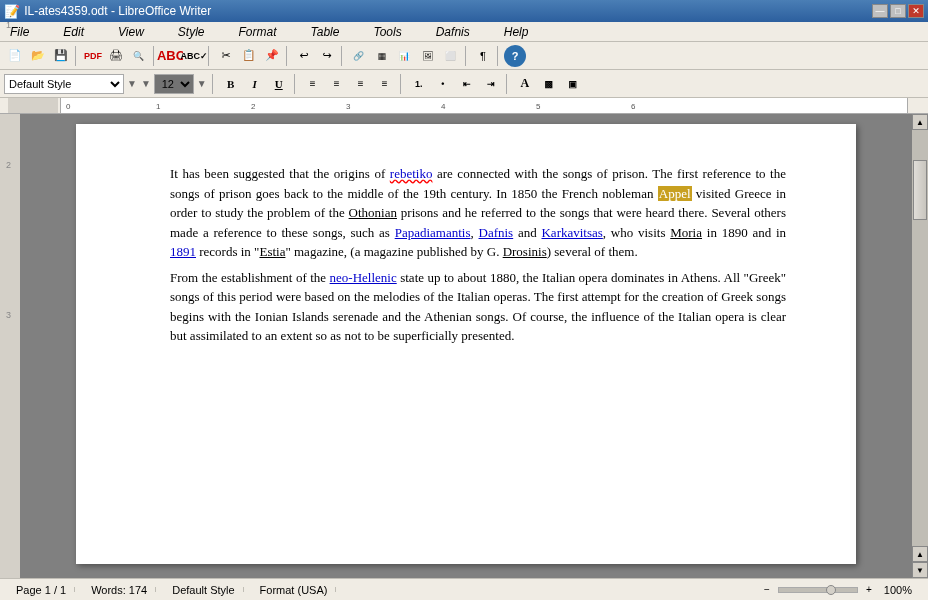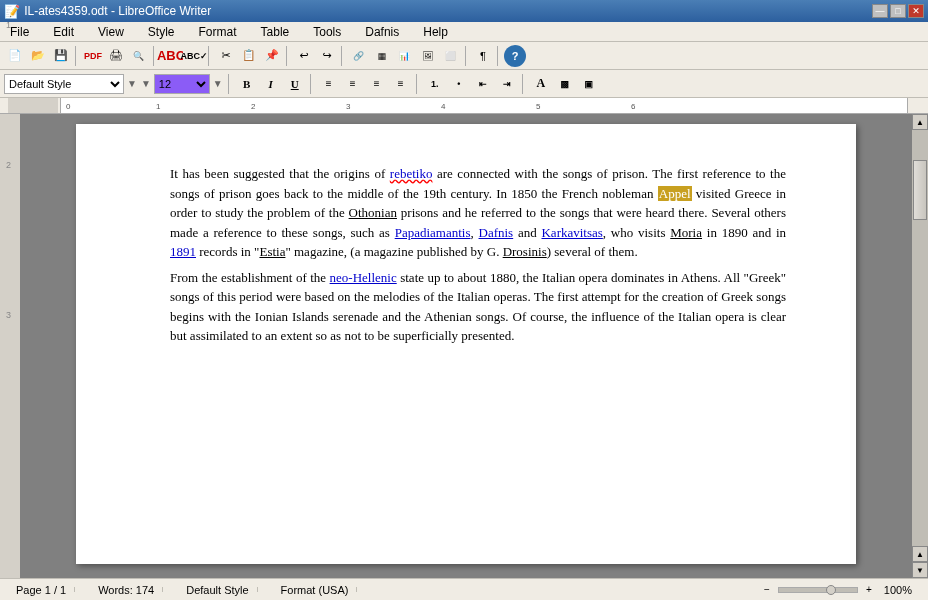--- a/index.html
+++ b/index.html
@@ -35,7 +35,8 @@
       align-items: center;
       padding: 0 2px;
       border-bottom: 1px solid #c0bdb5;
-      gap: 8px;
+      gap: 18px;
+      font-style: italic;
     }
     .menu-item {
       padding: 2px 8px;

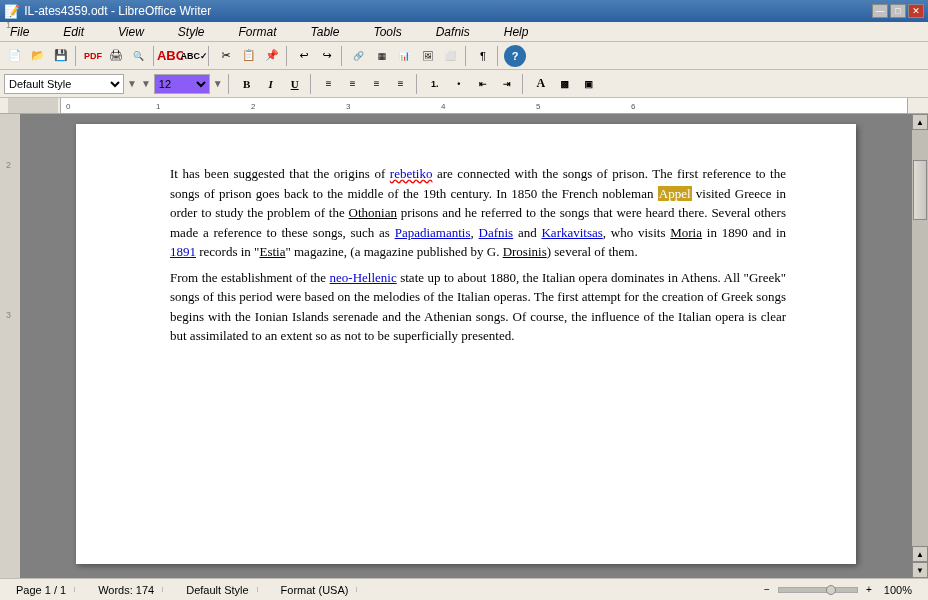--- a/index.html
+++ b/index.html
@@ -77,7 +77,7 @@
       height: 20px; font-size: 11px; border: 1px solid #aaa; background: white; width: 120px;
     }
     .font-select { height: 20px; font-size: 11px; border: 1px solid #aaa; background: white; width: 120px; }
-    .size-select { height: 20px; font-size: 11px; border: 1px solid #aaa; background: #8b5cf6; width: 56px; }
+    .size-select { height: 20px; font-size: 11px; border: 1px solid #aaa; background: #737373; width: 40px; text-align: center; }
     .fmt-btn {
       width: 22px; height: 22px;
       background: #f0ece4;

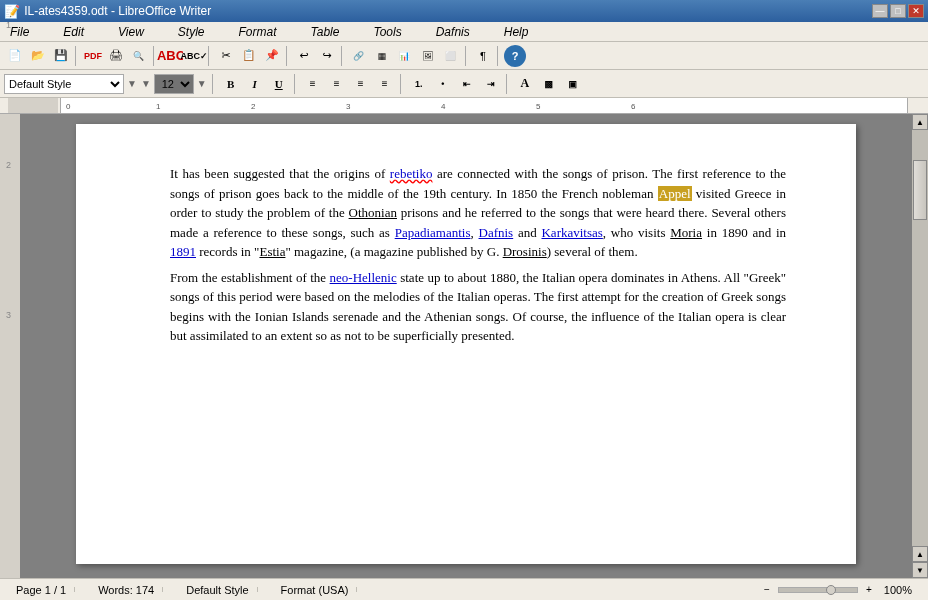--- a/index.html
+++ b/index.html
@@ -224,7 +224,7 @@
       align-items: center;
       padding: 8px 8px;
       font-size: 11px;
-      gap: 15px;
+      gap: 8px;
     }
     .status-item {
       padding: 0 8px;

